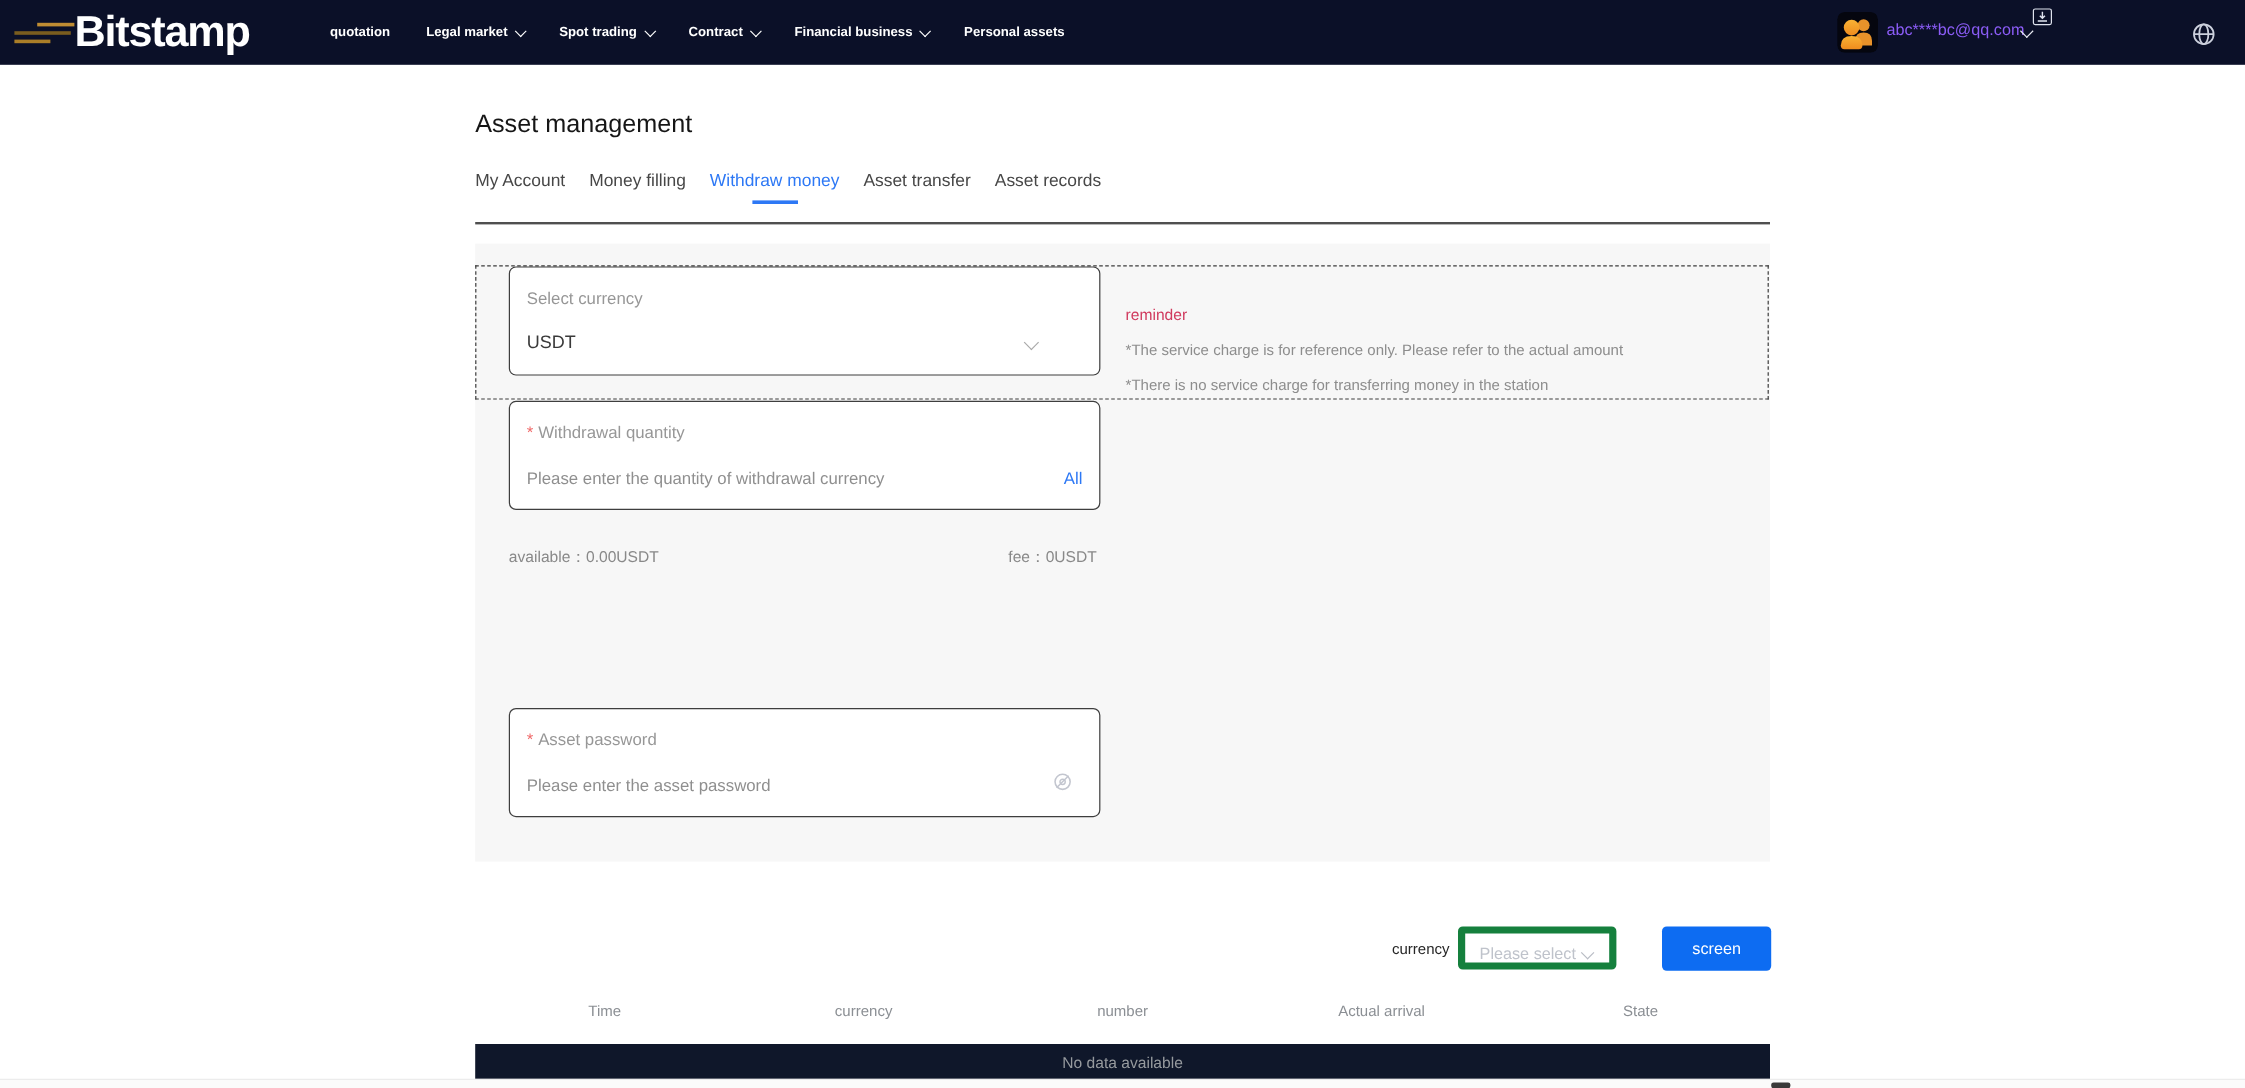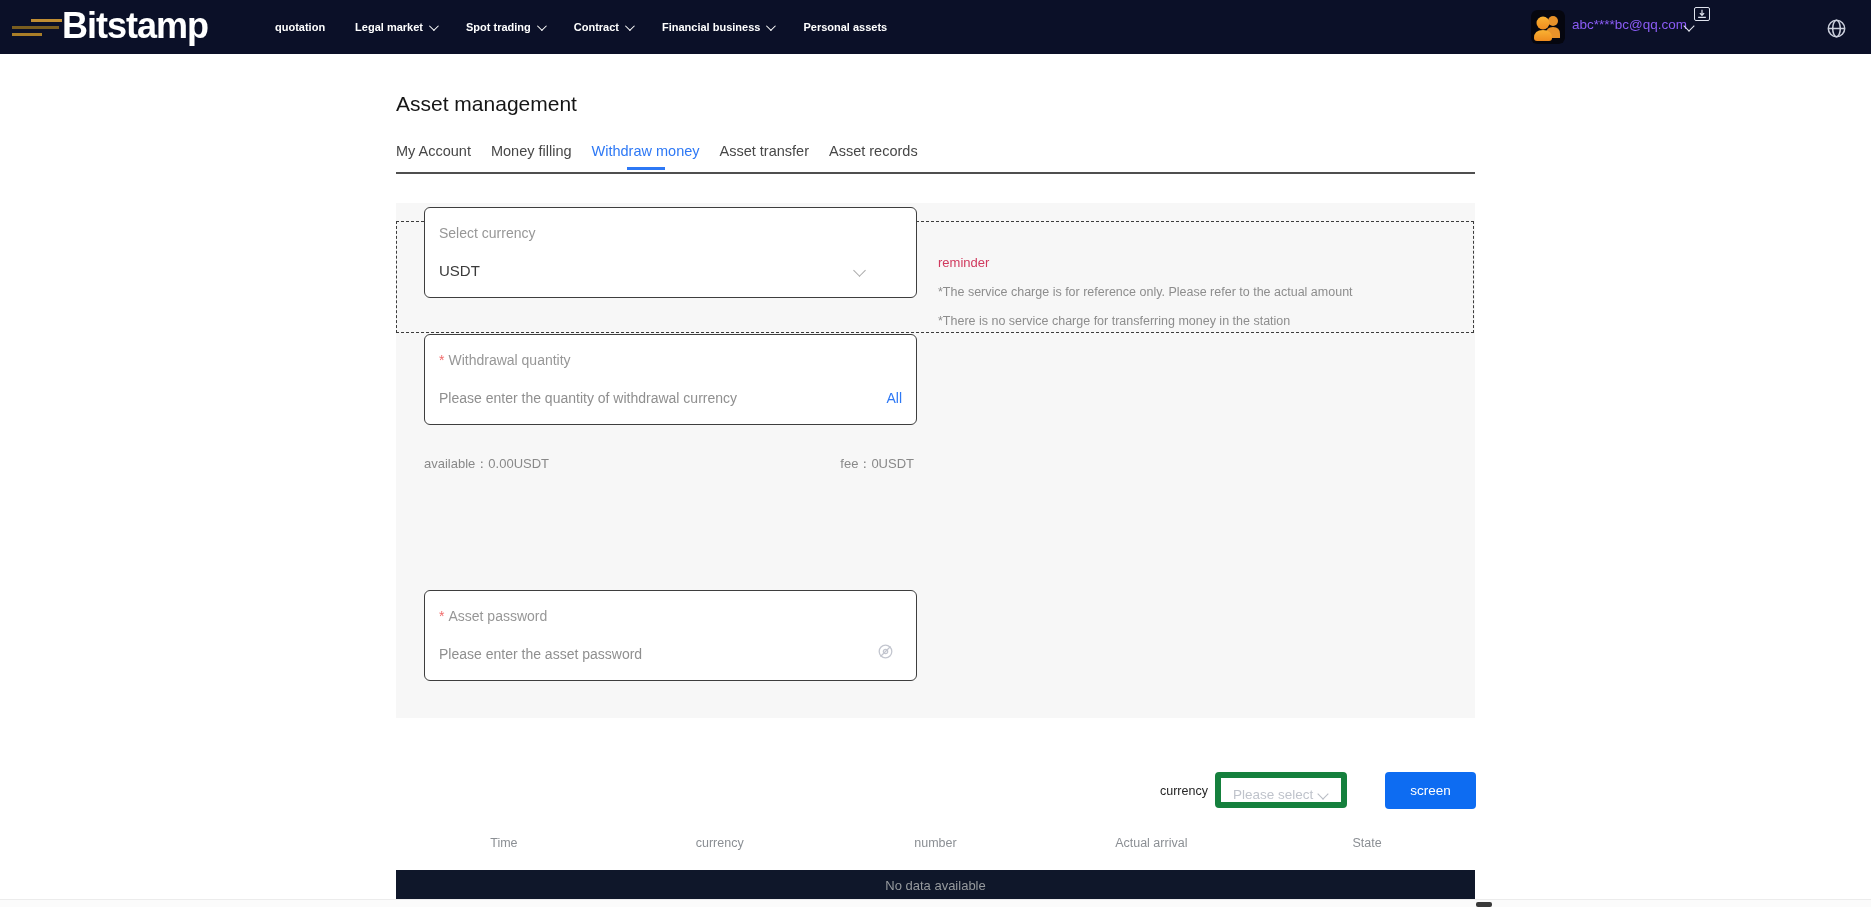--- a/index.html
+++ b/index.html
@@ -32,7 +32,7 @@
   
   .page-title { position:absolute; left:396px; top:92px; font-size:21px; font-weight:500; color:#161616; }
   .tabs { position:absolute; left:396px; top:143px; width:1079px; display:flex; gap:20px;
-          padding-bottom:13px; border-bottom:2px solid #4f4f4f; }
+          padding-bottom:26px; border-bottom:2px solid #4f4f4f; }
   .tab { font-size:14.5px; color:#474747; cursor:pointer; position:relative; line-height:16px; }
   .tab.active { color:#2d78f5; }
   .tab.active::after { content:""; position:absolute; left:50%; transform:translateX(-50%);

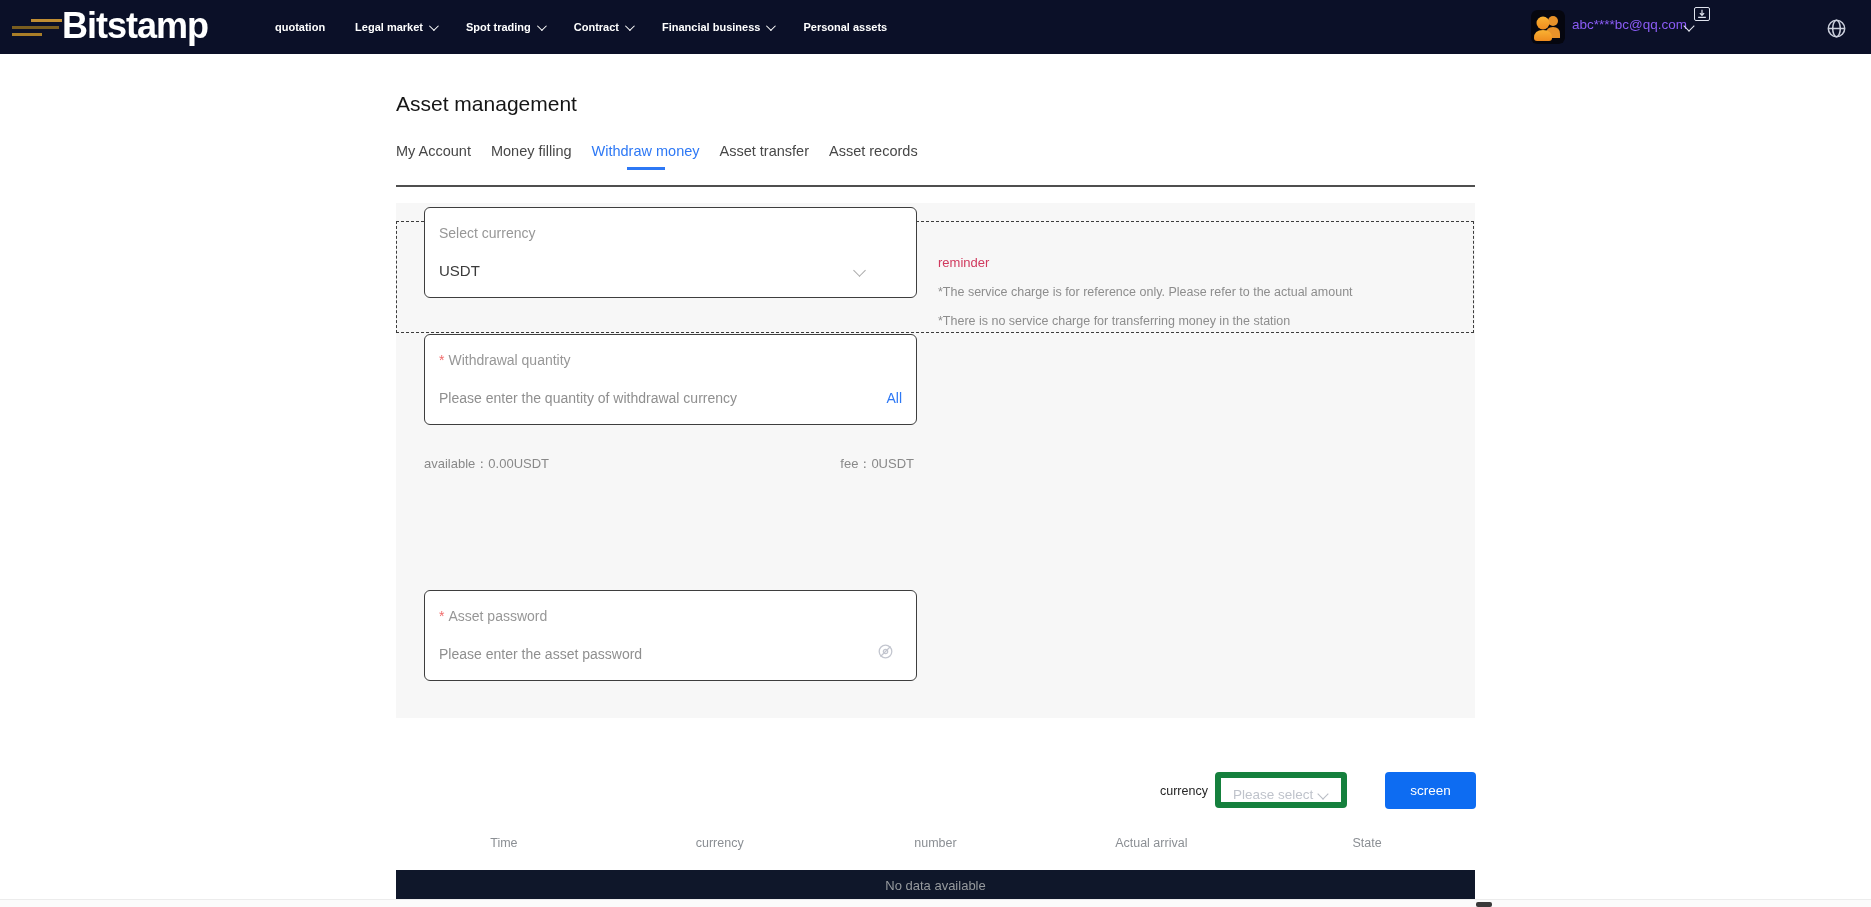--- a/index.html
+++ b/index.html
@@ -167,7 +167,7 @@
     </div>
   </div>
 
-  <div class="fbox" style="top:4px; cursor:pointer;padding-left:10px;">
+  <div class="fbox" style="top:19px; cursor:pointer;padding-left:10px;">
     <div class="lbl">Select currency</div>
     <div class="val">USDT</div>
     <span class="sel-chev"></span>

